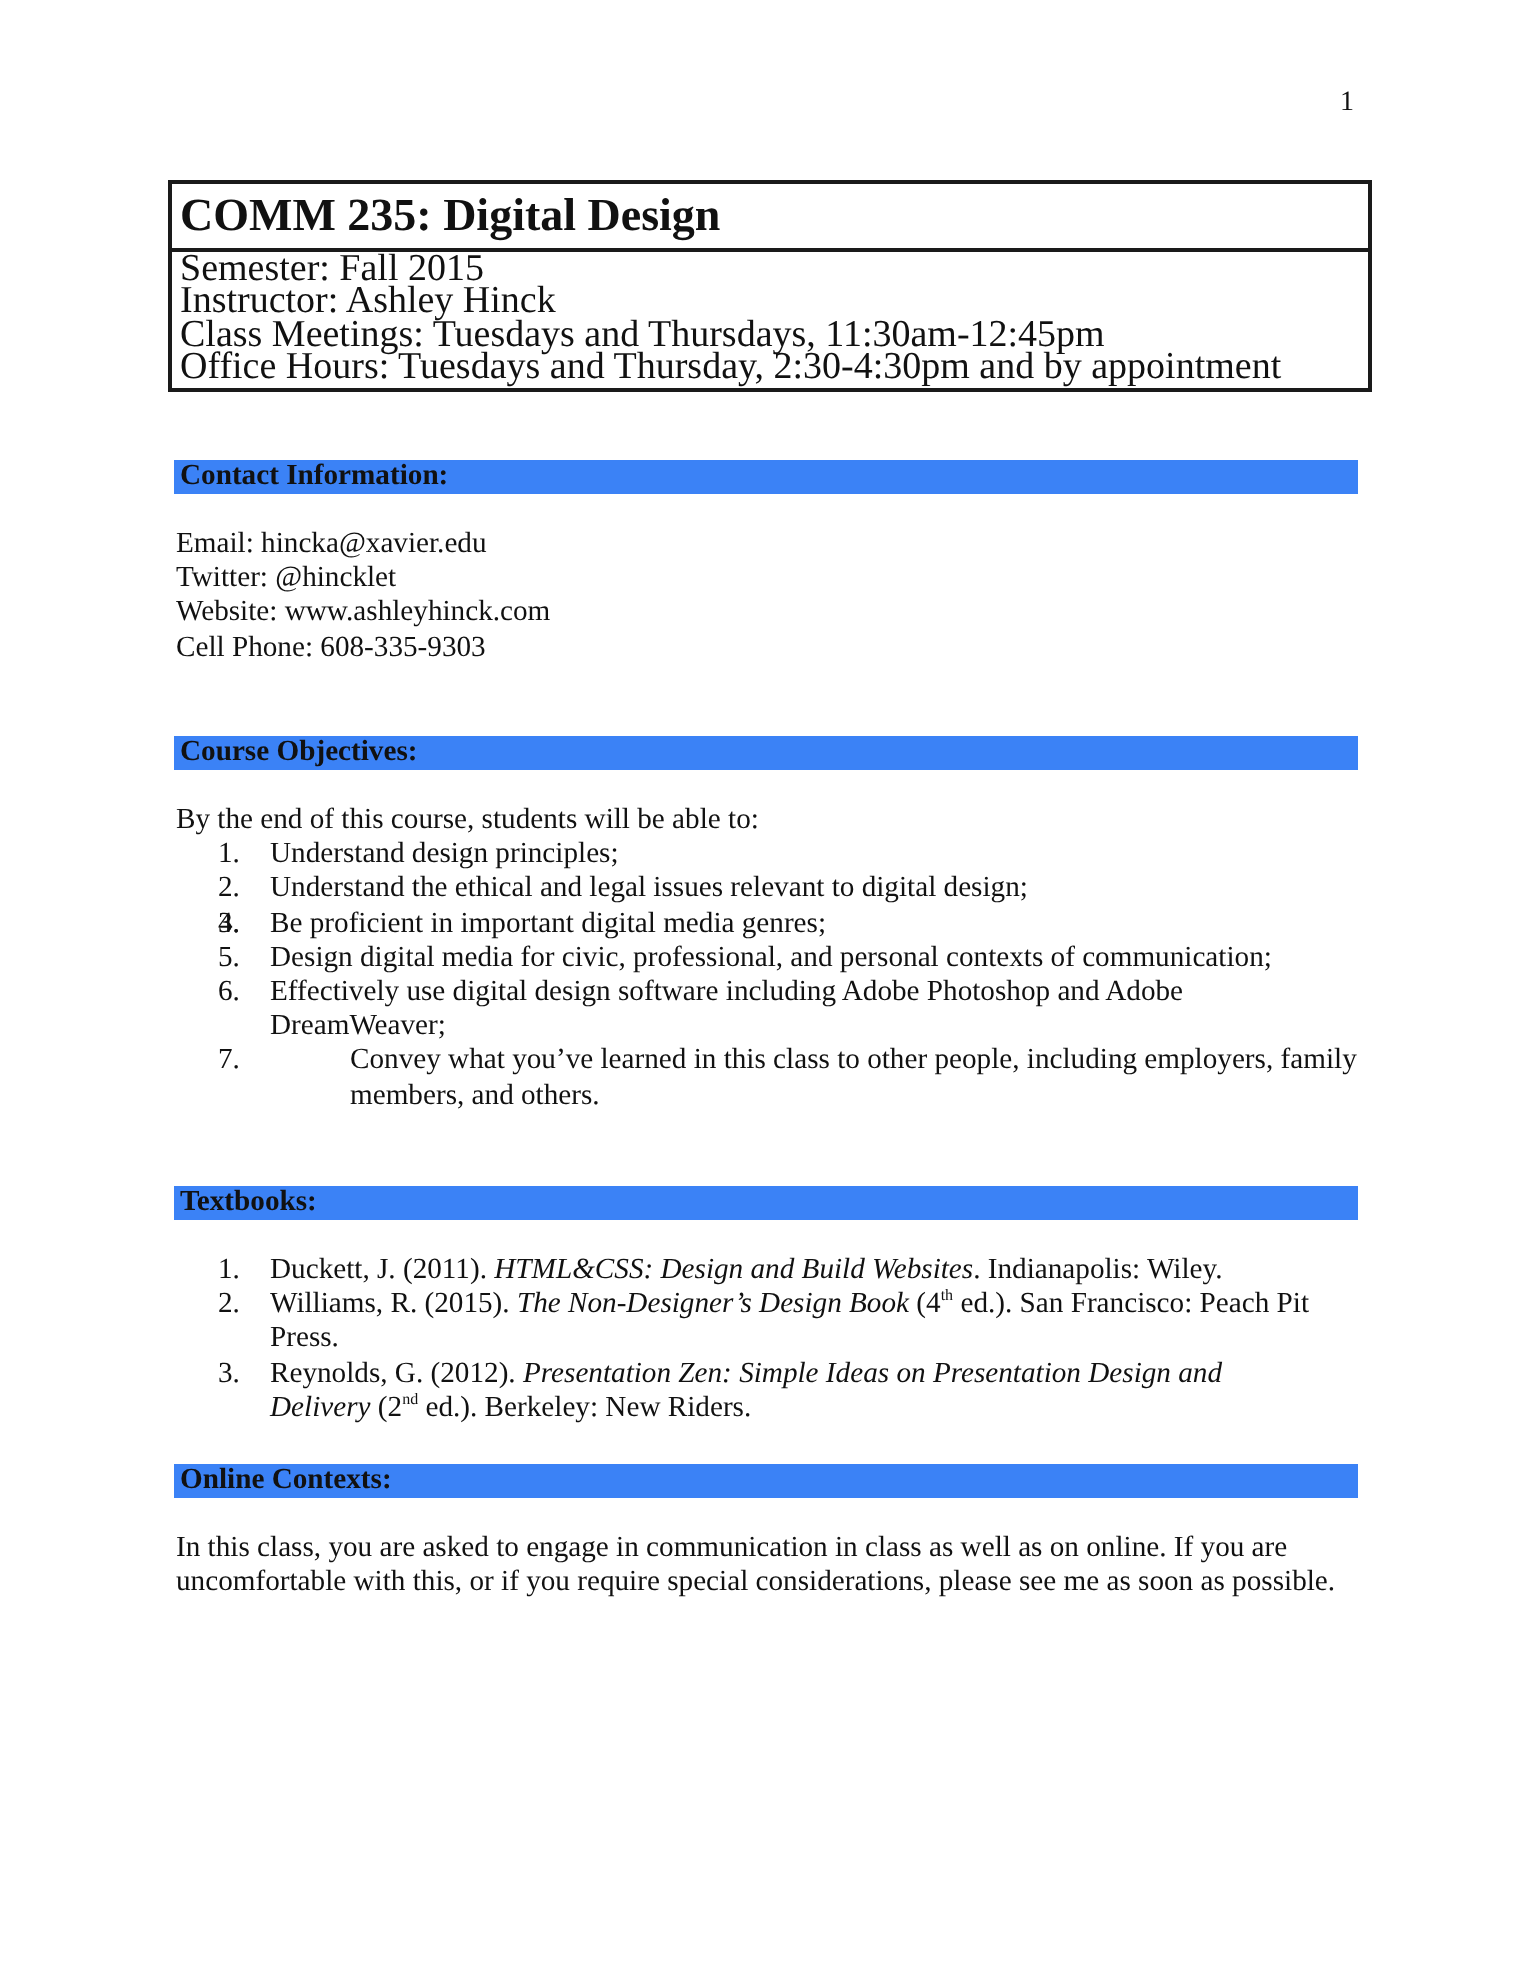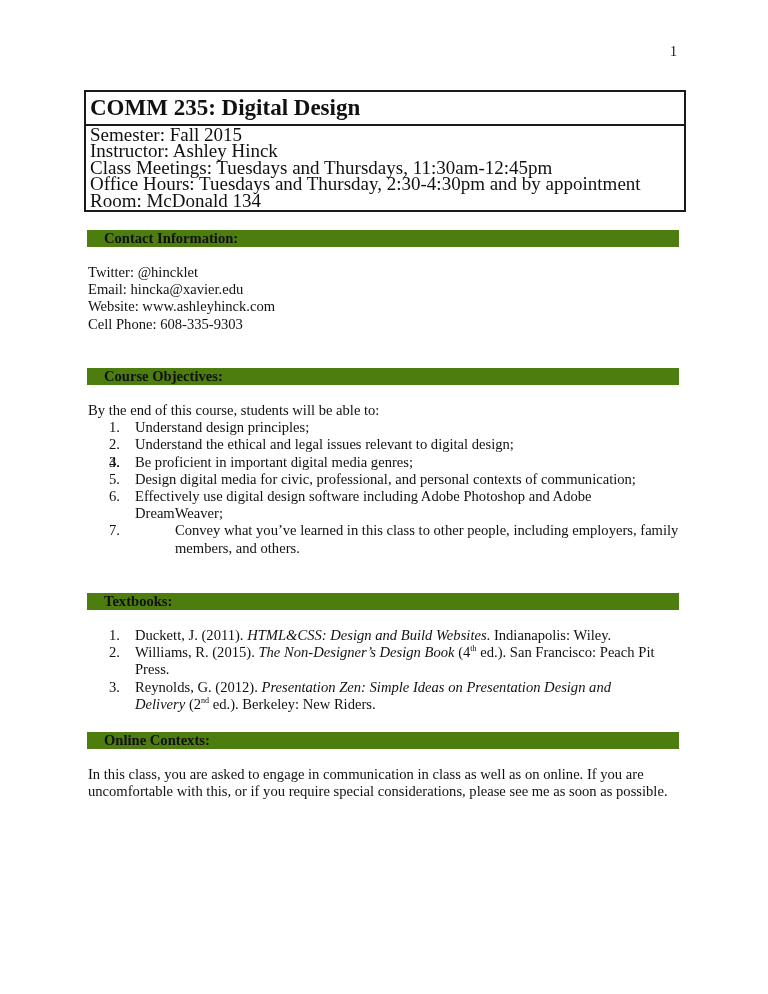--- a/index.html
+++ b/index.html
@@ -53,7 +53,6 @@
     <div>Instructor: Ashley Hinck</div>
     <div>Class Meetings: Tuesdays and Thursdays, 11:30am-12:45pm</div>
     <div>Office Hours: Tuesdays and Thursday, 2:30-4:30pm and by appointment</div>
-    <div>Room: McDonald 134</div>
   </div>
 </div>
 

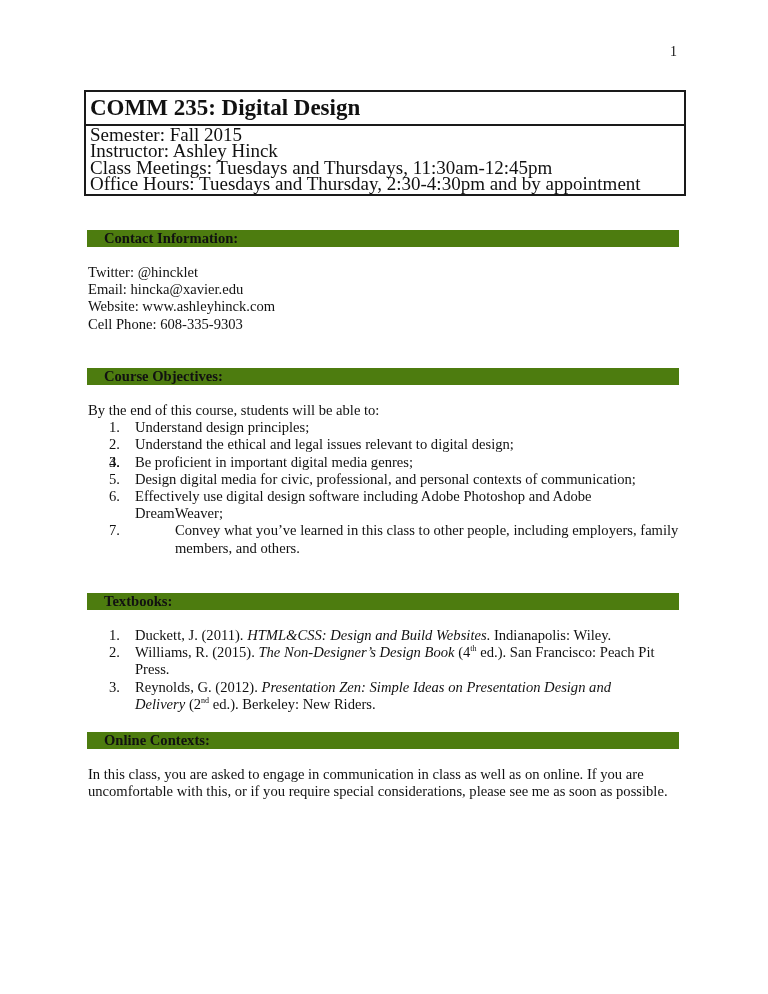--- a/index.html
+++ b/index.html
@@ -26,8 +26,8 @@
 
   .section-bar {
     position: absolute; left: 87px; width: 592px; height: 17px;
-    background: #4d7c0f; font-weight: bold; font-size: 14.6px; line-height: 17px;
-    padding-left: 17px; box-sizing: border-box;
+    background: #3b82f6; font-weight: bold; font-size: 14.6px; line-height: 17px;
+    padding-left: 3px; box-sizing: border-box;
   }
   .block {
     position: absolute; left: 88px; width: 600px;

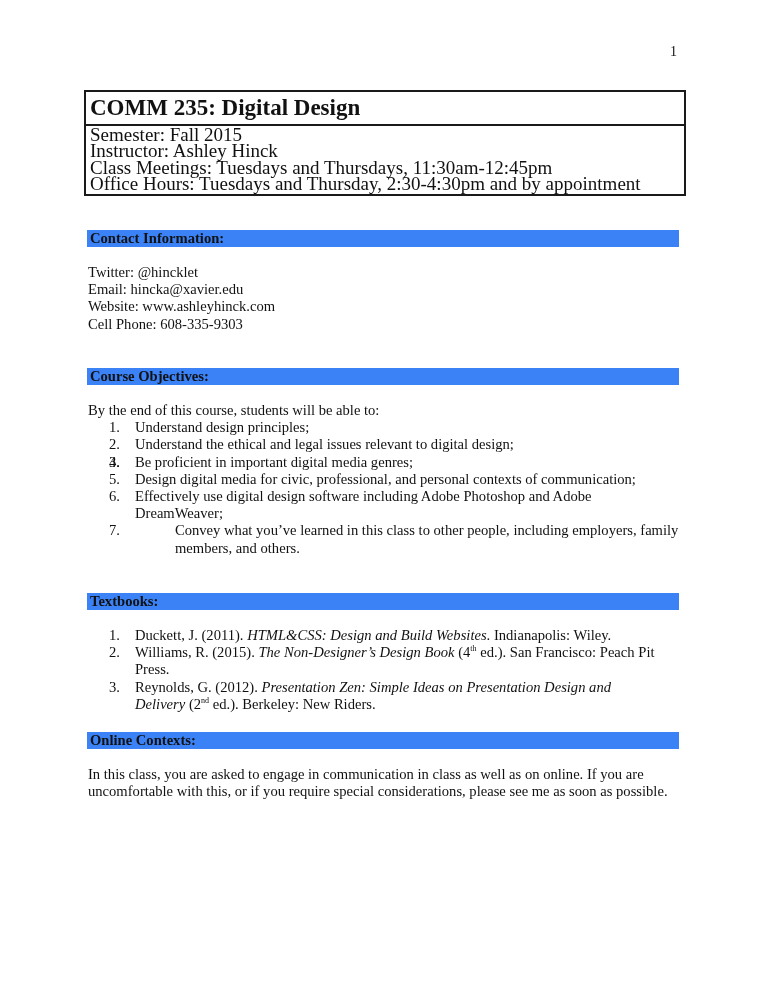--- a/index.html
+++ b/index.html
@@ -58,8 +58,8 @@
 
 <div class="section-bar" style="top:230px;">Contact Information:</div>
 <div class="block" style="top:264px;">
+  <div>Email: hincka@xavier.edu</div>
   <div>Twitter: @hincklet</div>
-  <div>Email: hincka@xavier.edu</div>
   <div>Website: www.ashleyhinck.com</div>
   <div>Cell Phone: 608-335-9303</div>
 </div>

